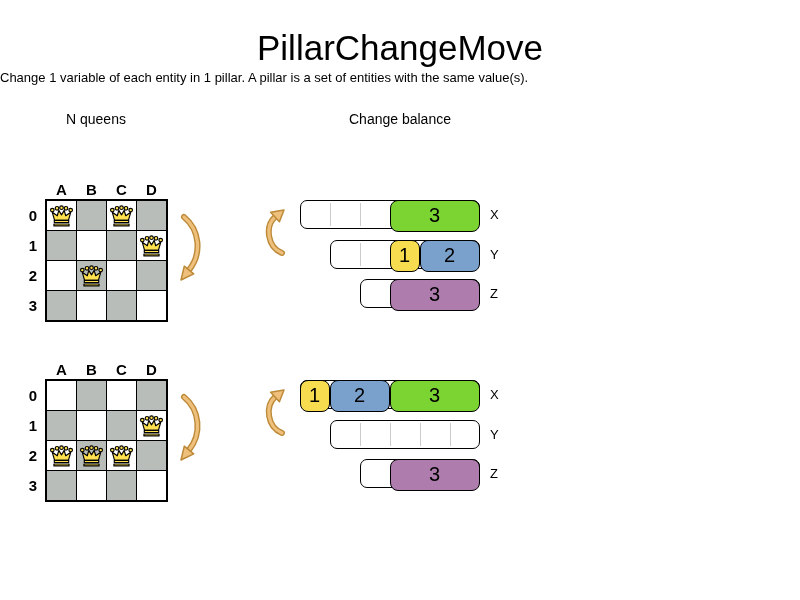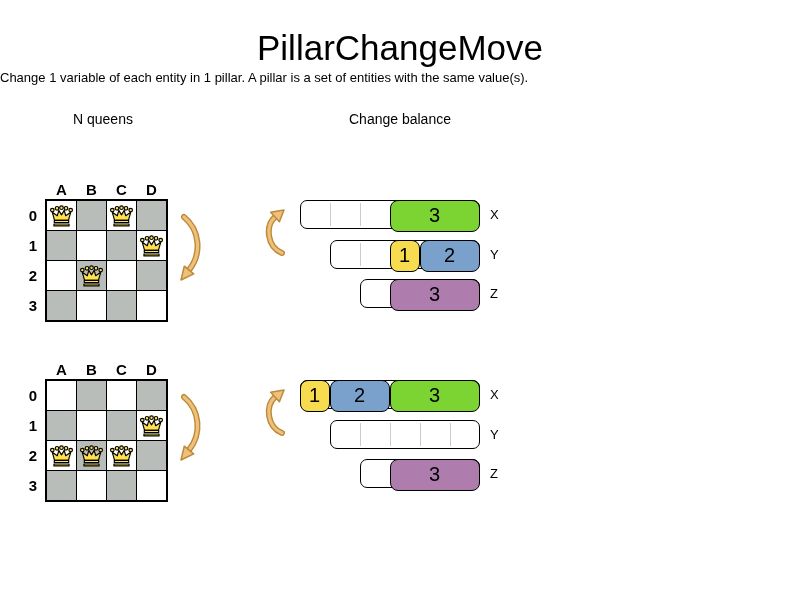--- a/index.html
+++ b/index.html
@@ -64,7 +64,7 @@
   <div class="abs title">PillarChangeMove</div>
   <div class="abs subtitle">Change 1 variable of each entity in 1 pillar. A pillar is a set of entities with the same value(s).</div>
 
-  <div class="abs section-label" style="left:73px;top:111px">N queens</div>
+  <div class="abs section-label" style="left:66px;top:111px">N queens</div>
   <div class="abs section-label" style="left:349px;top:111px">Change balance</div>
 
   <div class="abs col-headers" style="left:47px;top:181px" id="headers-0">

